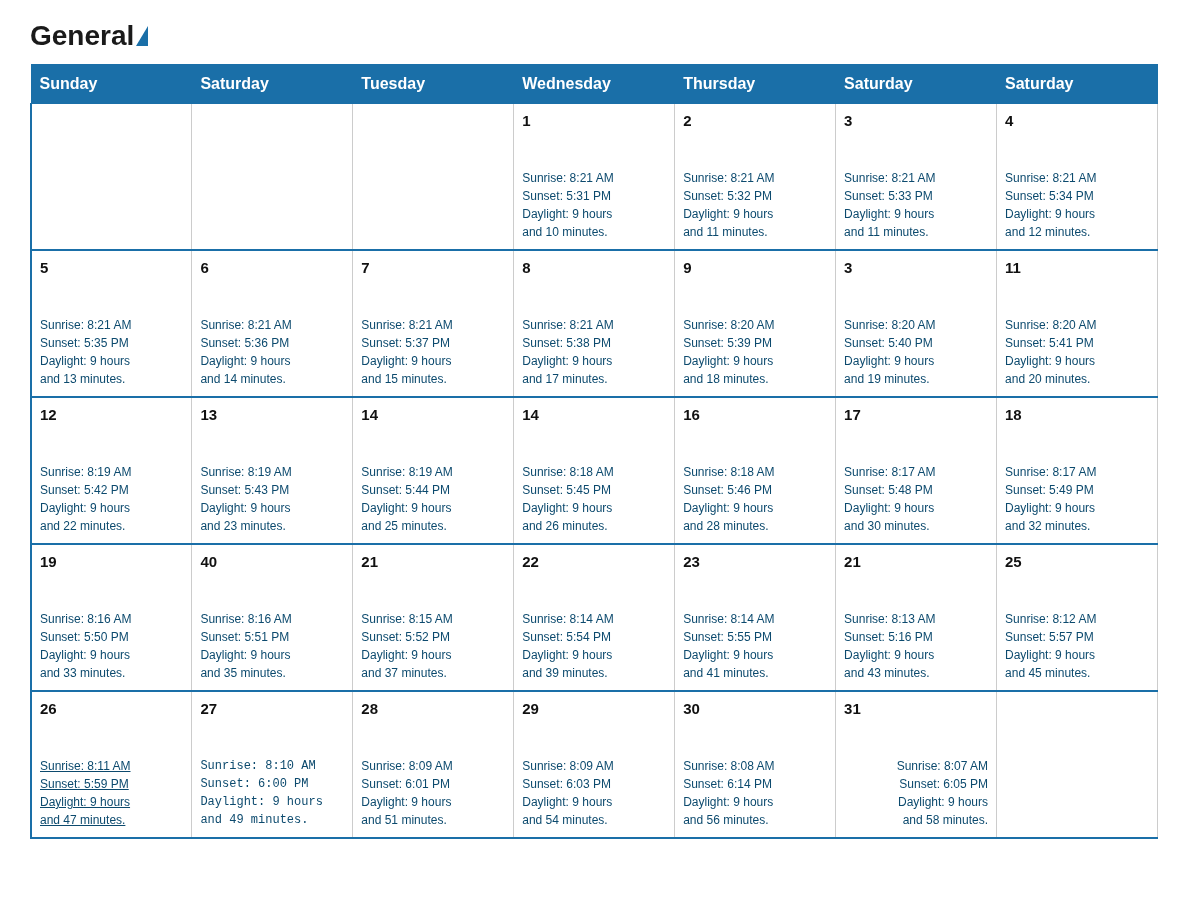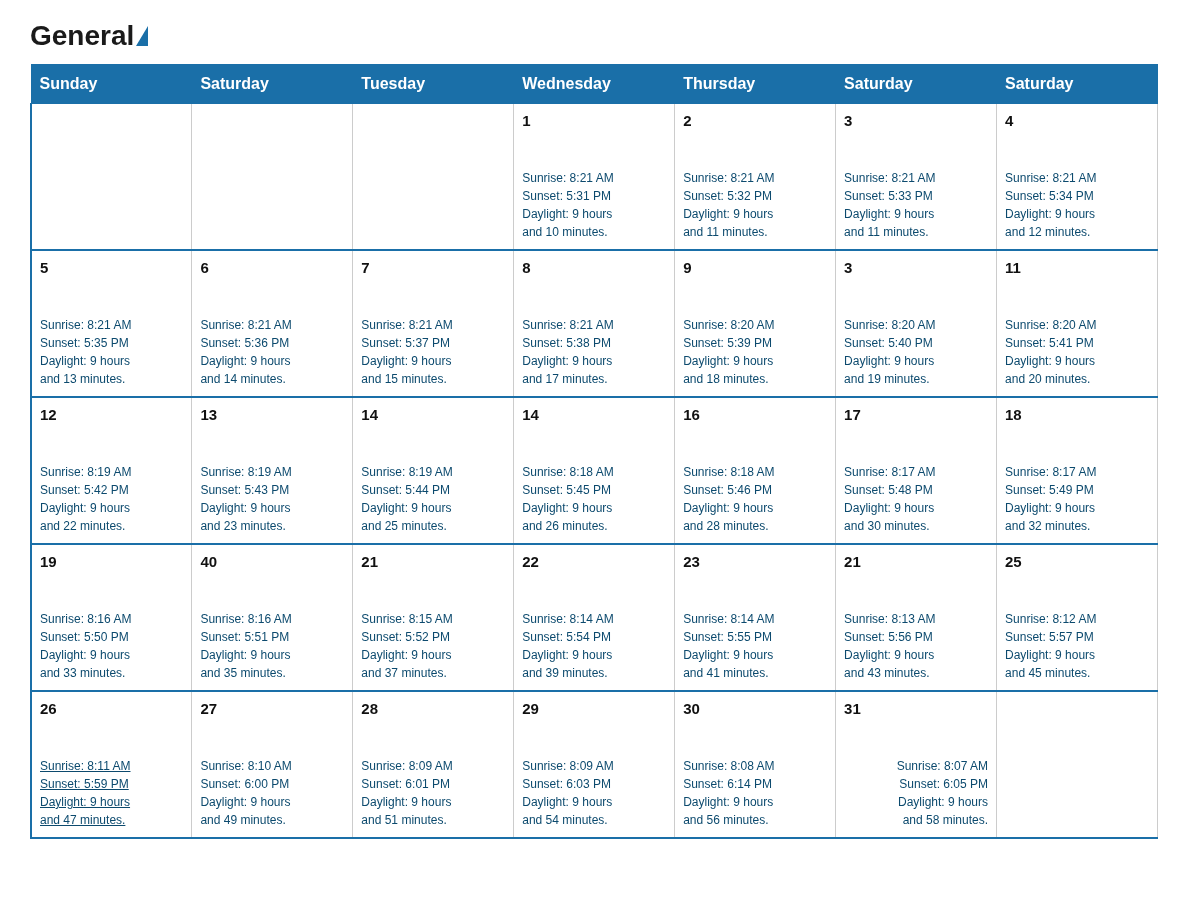--- a/index.html
+++ b/index.html
@@ -308,7 +308,7 @@
         <td>
           <div class="day-number">21</div>
           <div class="day-info" style="white-space: pre-line;">Sunrise: 8:13 AM
-Sunset: 5:56 PM
+Sunset: 5:16 PM
 Daylight: 9 hours
 and 43 minutes.</div>
         </td>

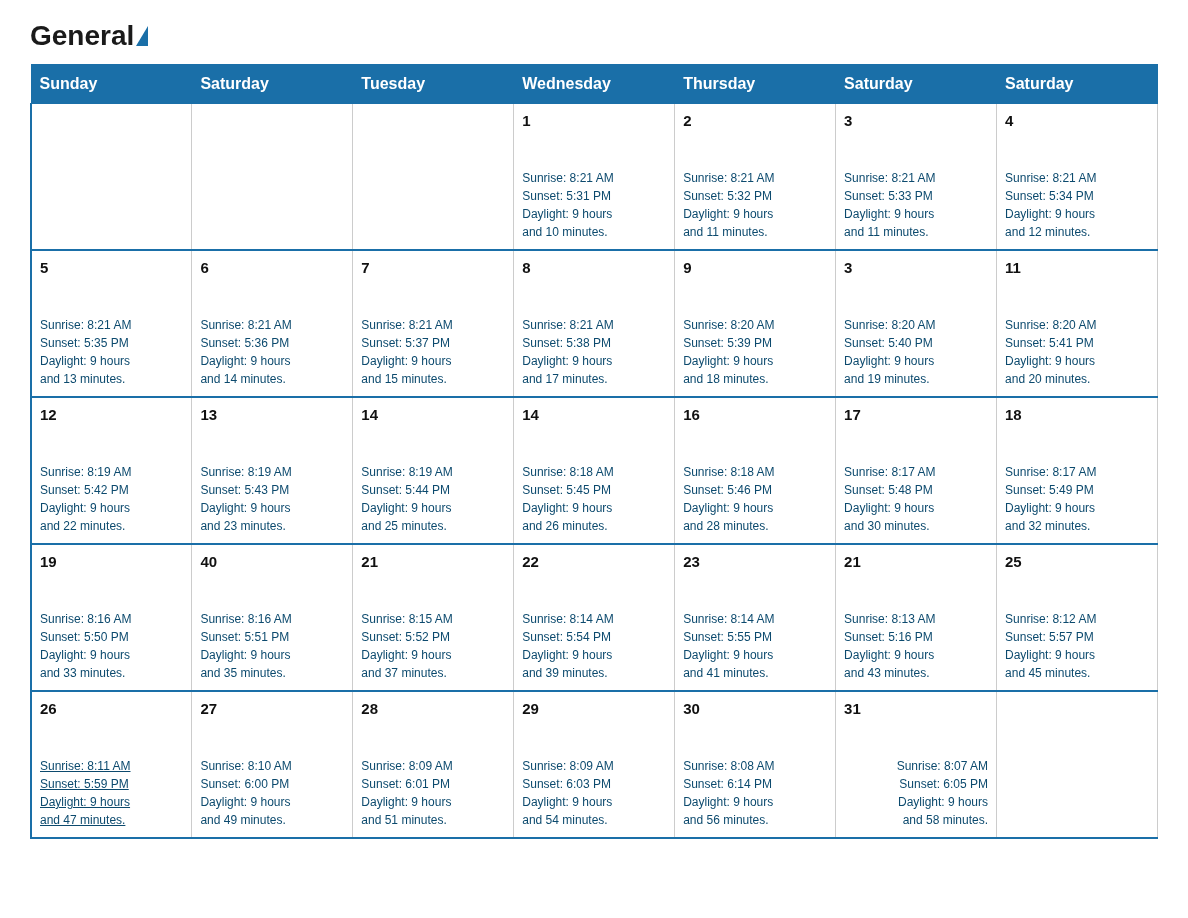--- a/index.html
+++ b/index.html
@@ -330,7 +330,7 @@
         </td>
         <td>
           <div class="day-number">27</div>
-          <div class="day-info" style="white-space: pre-line;">Sunrise: 8:10 AM
+          <div class="day-info" style="white-space: pre-line; font-family: Liberation Mono, monospace;">Sunrise: 8:10 AM
 Sunset: 6:00 PM
 Daylight: 9 hours
 and 49 minutes.</div>

